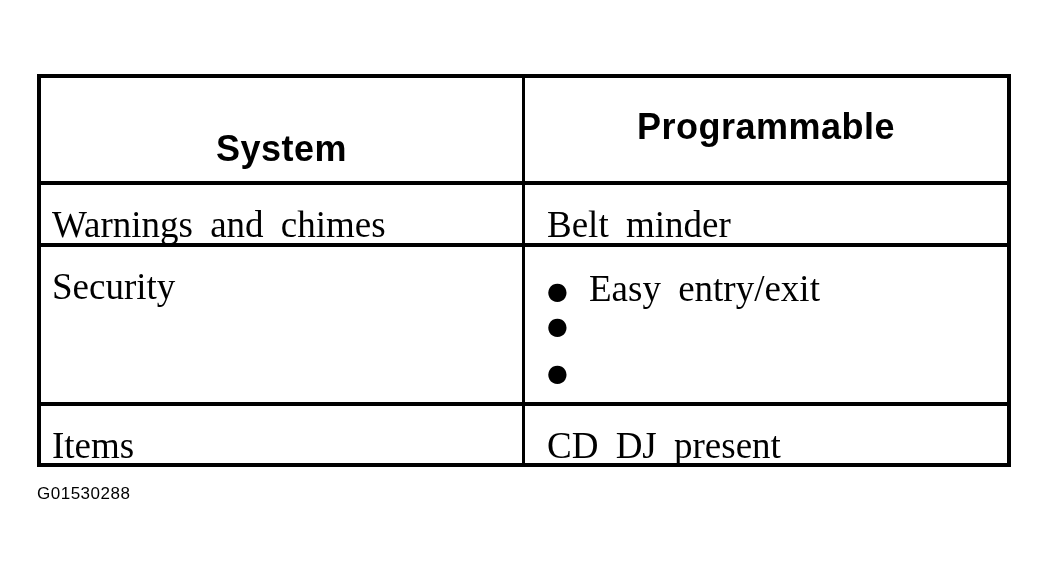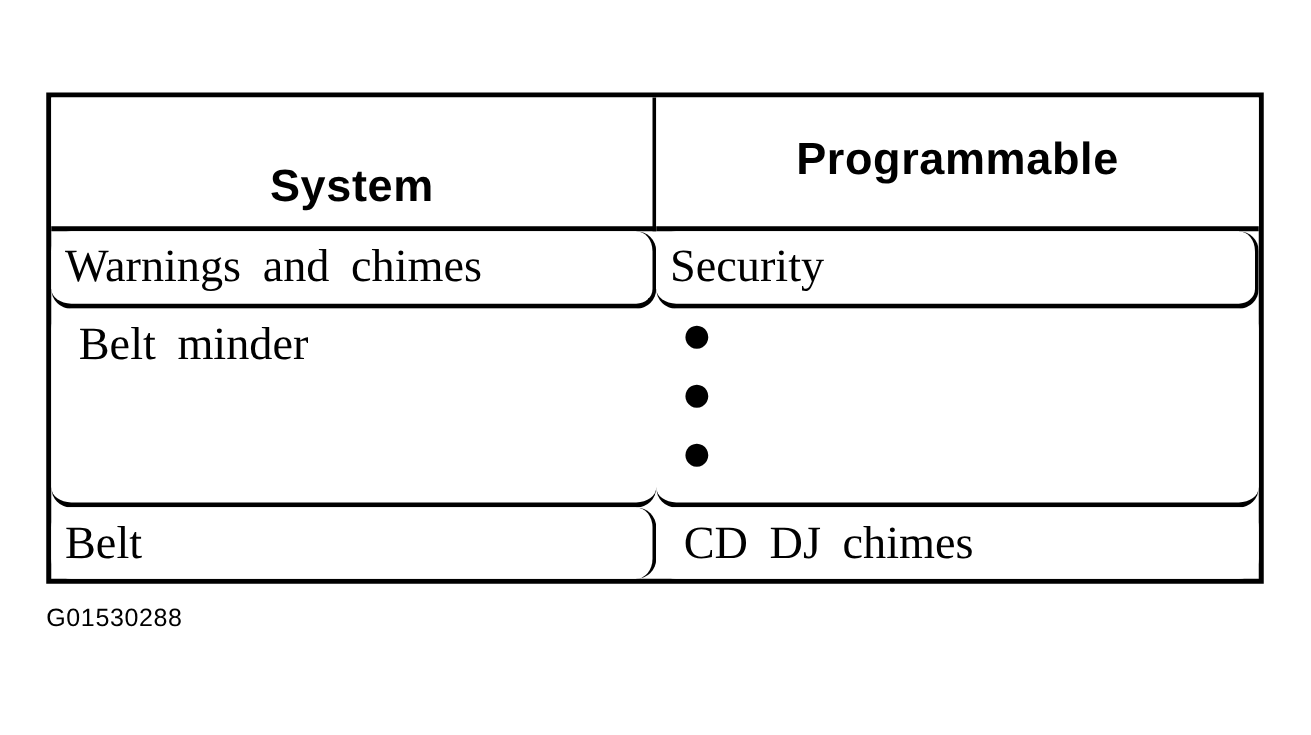--- a/index.html
+++ b/index.html
@@ -66,8 +66,7 @@
     font-size: 37px;
     word-spacing: 8px;
     line-height: 1.25;
-    padding: 6px 10px 0 11px;
-    border-radius: 16px;
+    padding: 17px 10px 0 11px;
   }
   .bcell.col-right { padding-left: 22px; }
 

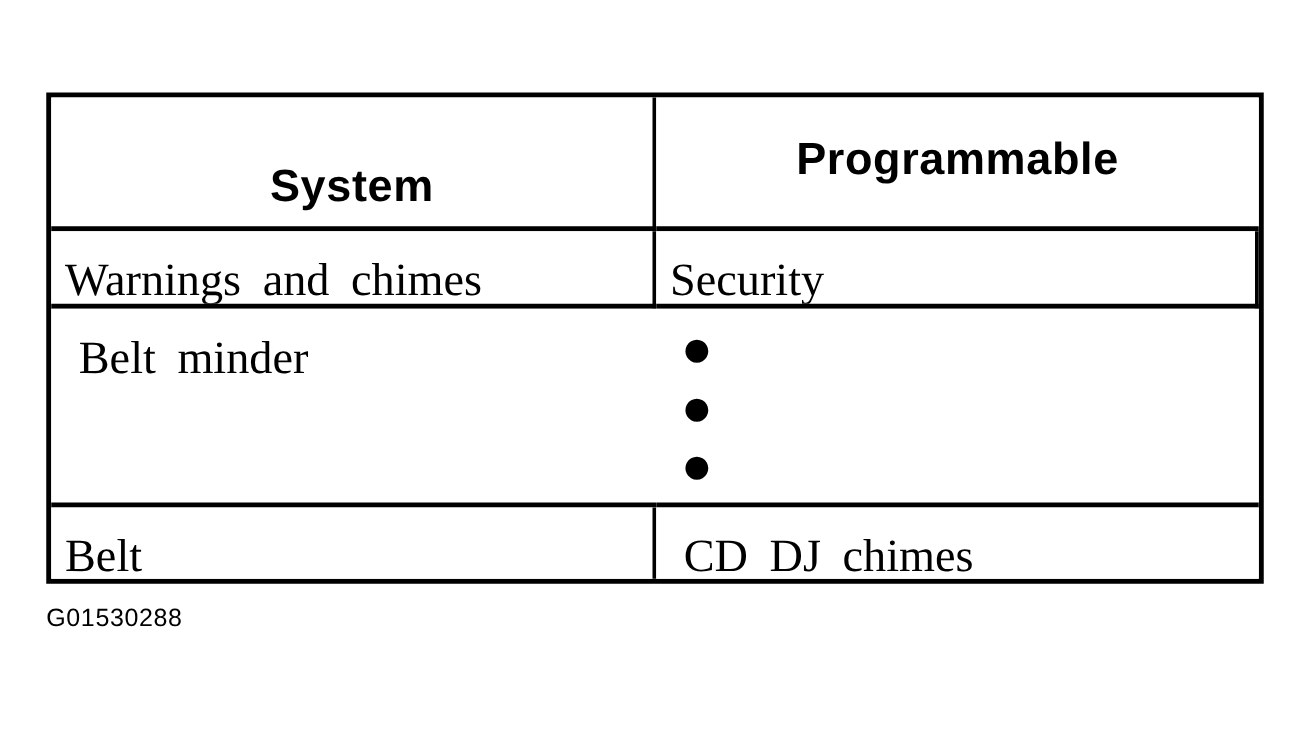--- a/index.html
+++ b/index.html
@@ -117,12 +117,12 @@
     <div class="cell col-left row-border bcell">
       <span>Warnings and chimes</span>
     </div>
+    <div class="cell row-border bcell col-right">
+      <span>Belt minder</span>
+    </div>
+
     <div class="cell col-left row-border bcell">
       <span>Security</span>
-    </div>
-
-    <div class="cell row-border bcell col-right">
-      <span>Belt minder</span>
     </div>
     <div class="cell row-border bcell col-right">
       <div class="bullet-list">

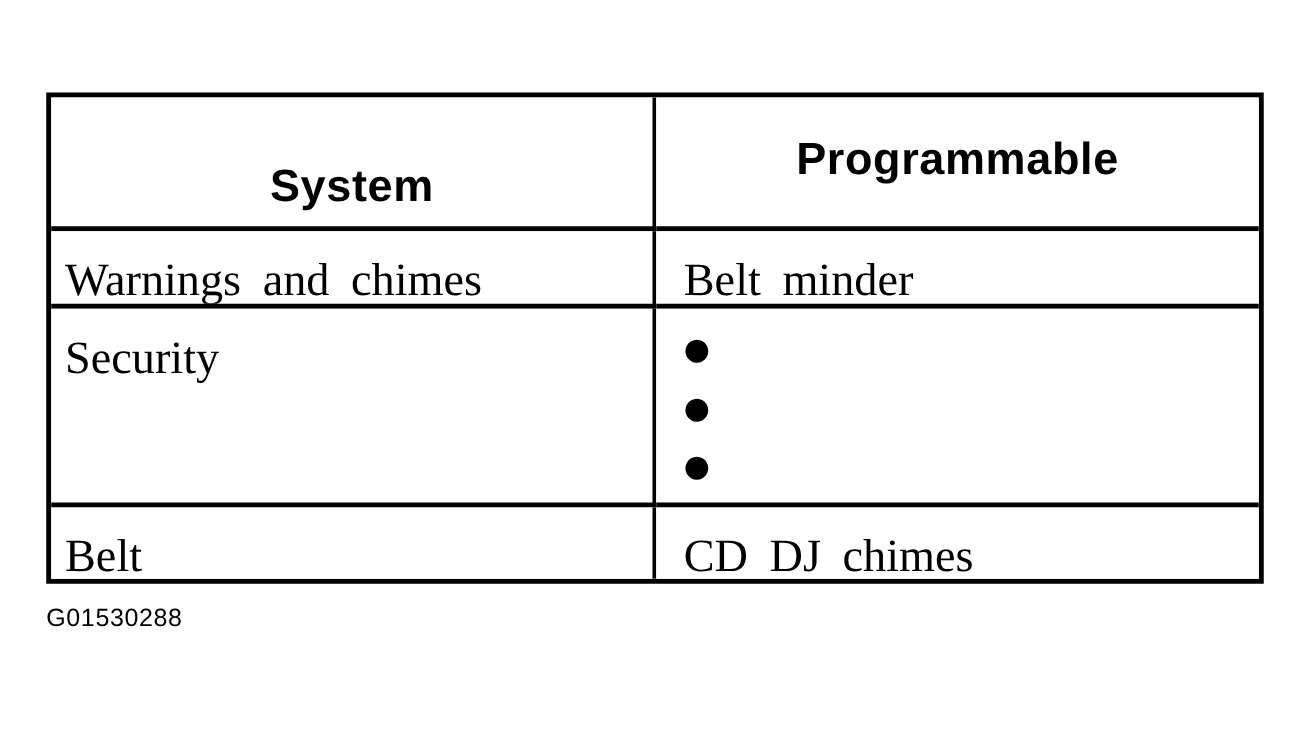--- a/index.html
+++ b/index.html
@@ -128,6 +128,7 @@
       <div class="bullet-list">
         <div class="bullet-item">
           <span class="bullet">●</span>
+          <span>Easy entry/exit</span>
         </div>
         <div class="bullet-item">
           <span class="bullet">●</span>

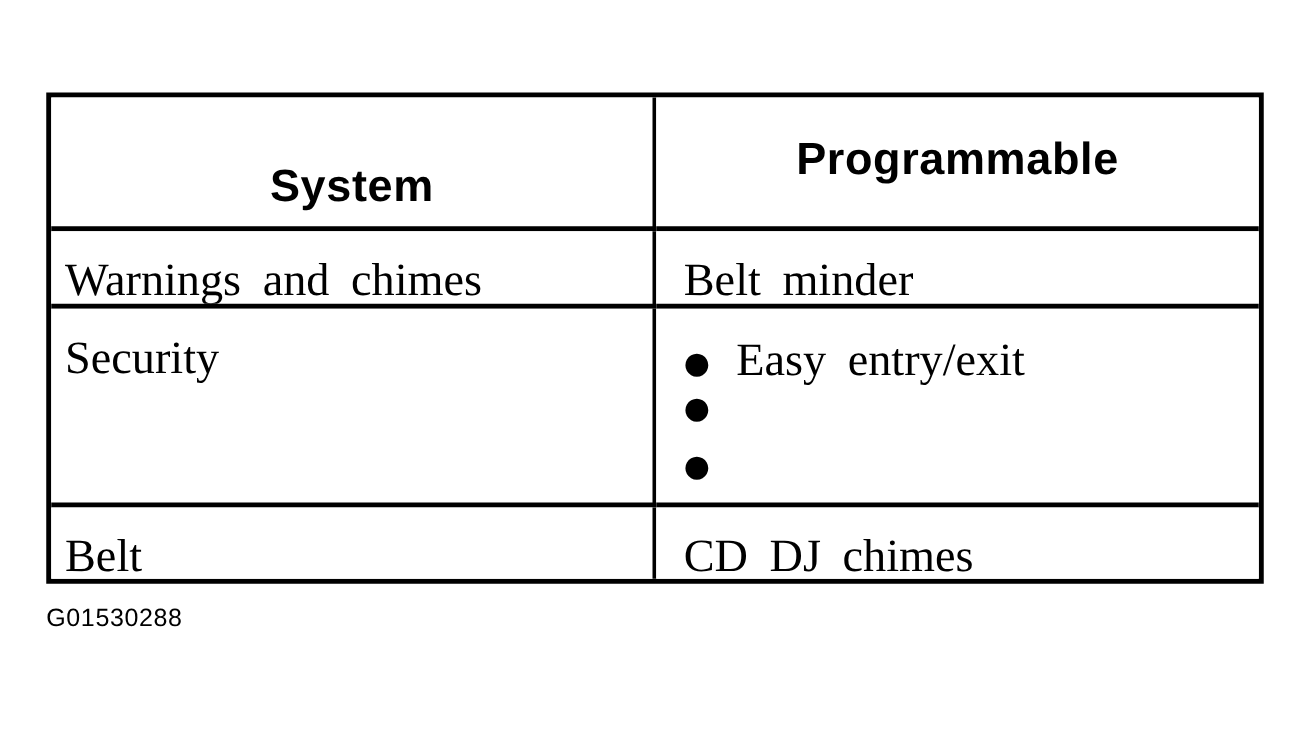--- a/index.html
+++ b/index.html
@@ -140,7 +140,7 @@
     </div>
 
     <div class="cell col-left bcell">
-      <span>Belt</span>
+      <span>Items</span>
     </div>
     <div class="cell bcell col-right">
       <span>CD DJ chimes</span>

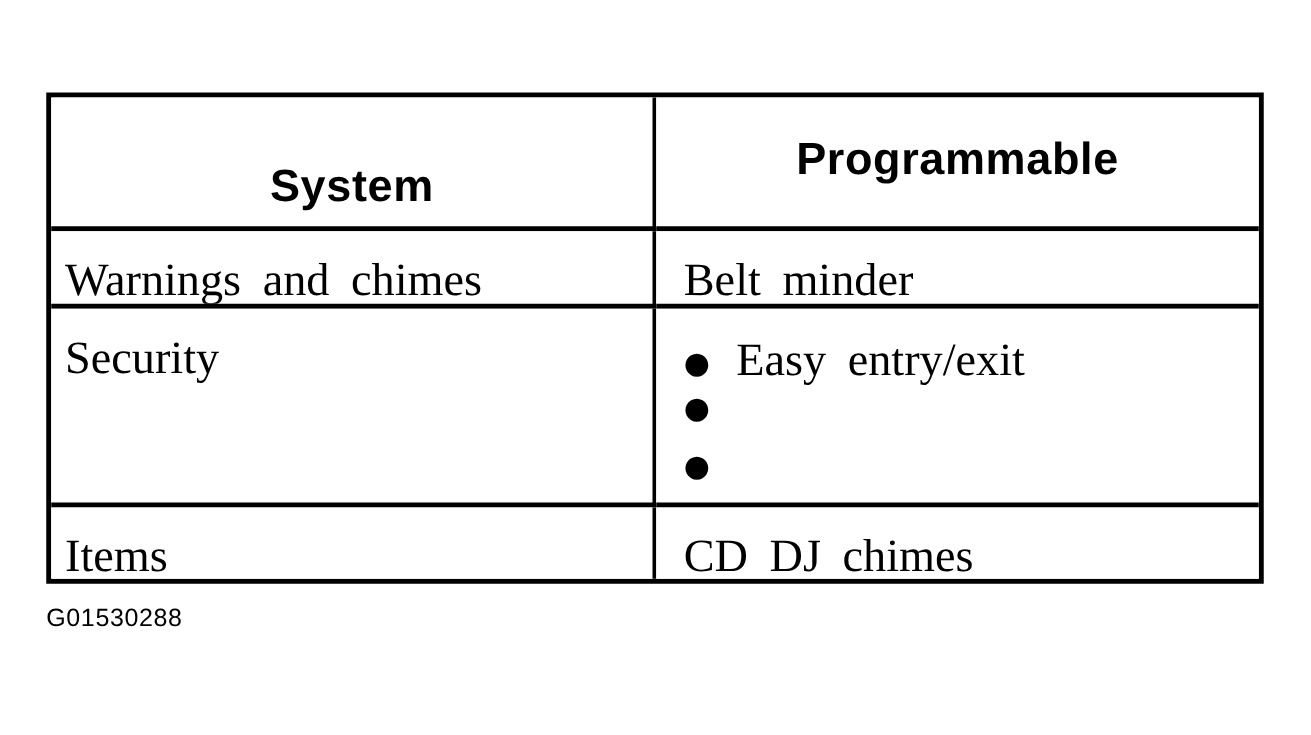--- a/index.html
+++ b/index.html
@@ -143,7 +143,7 @@
       <span>Items</span>
     </div>
     <div class="cell bcell col-right">
-      <span>CD DJ chimes</span>
+      <span>CD DJ present</span>
     </div>
 
   </div>

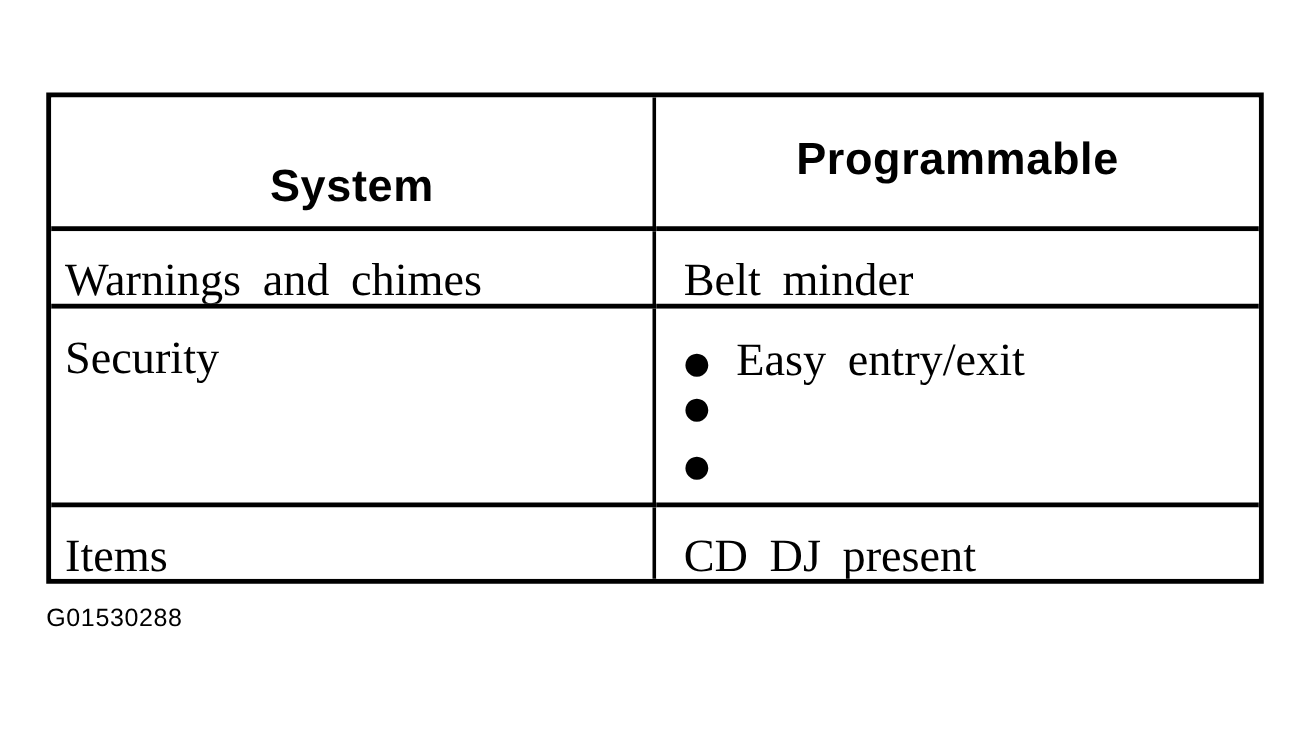--- a/index.html
+++ b/index.html
@@ -95,7 +95,7 @@
     left: 37px;
     top: 484px;
     font-family: "Liberation Sans", sans-serif;
-    font-size: 20px;
+    font-size: 17px;
     letter-spacing: 0.5px;
     color: #000000;
   }

